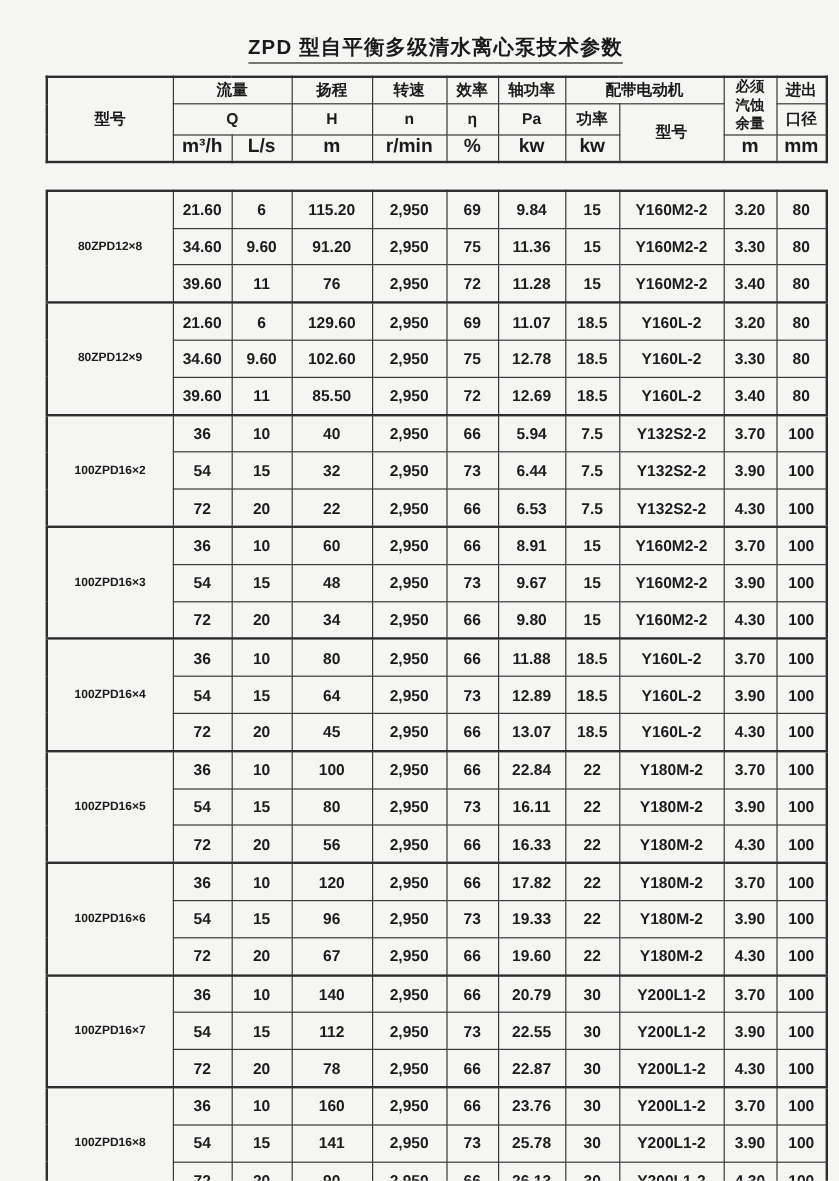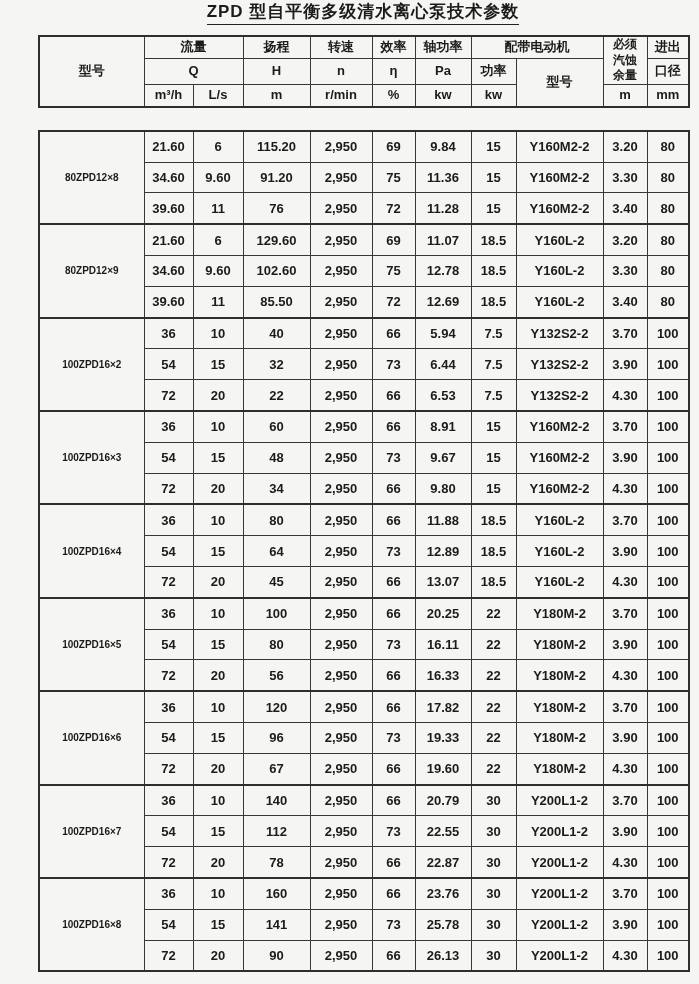--- a/index.html
+++ b/index.html
@@ -21,6 +21,7 @@
     width: 650px;
   }
   .title-wrap {
+    padding-top: 28px;
     text-align: center;
     height: 29px;
   }

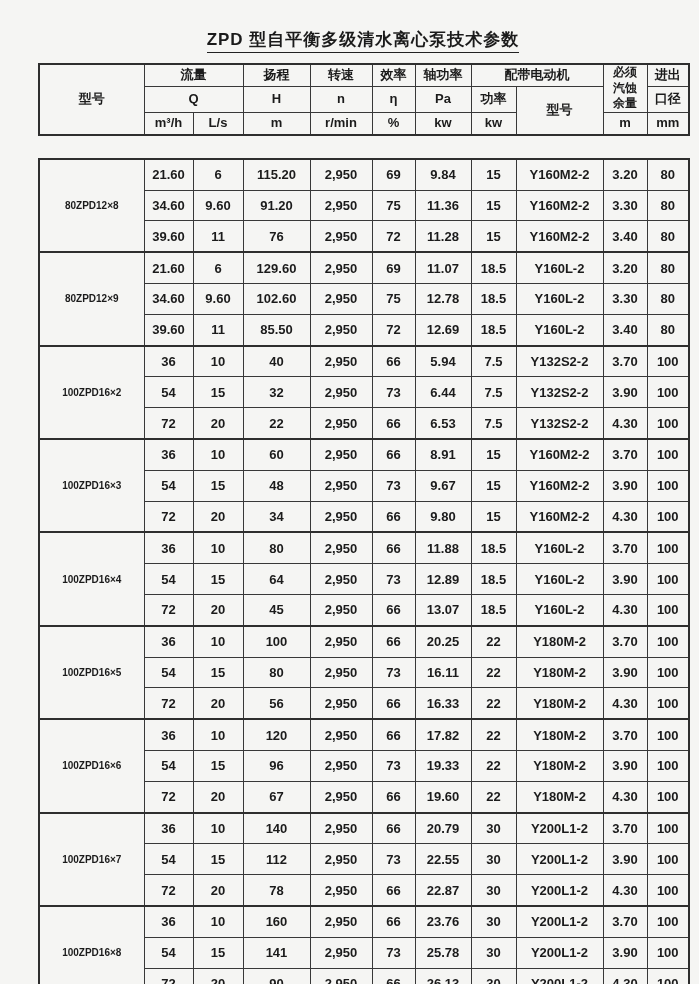--- a/index.html
+++ b/index.html
@@ -51,7 +51,7 @@
   }
   .head-table { border: 2px solid #2e2e2e; }
   .head-table td { height: 21px; line-height: 1.15; margin-top: 46px; }
-  .head-table .unit { font-size: 13px; }
+  .head-table .unit { font-size: 16px; }
   .head-table .npsh-cell {
     font-size: 12px;
     line-height: 1.3;

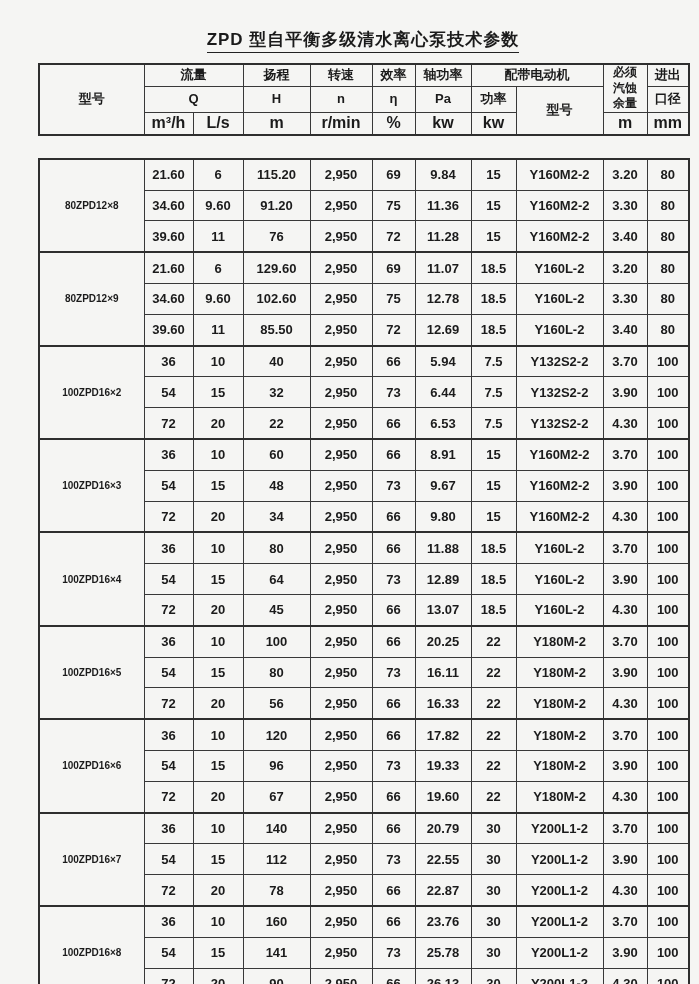--- a/index.html
+++ b/index.html
@@ -344,7 +344,7 @@
             <td>100</td>
             <td>2,950</td>
             <td>66</td>
-            <td>20.25</td>
+            <td>22.84</td>
             <td>22</td>
             <td>Y180M-2</td>
             <td>3.70</td>

